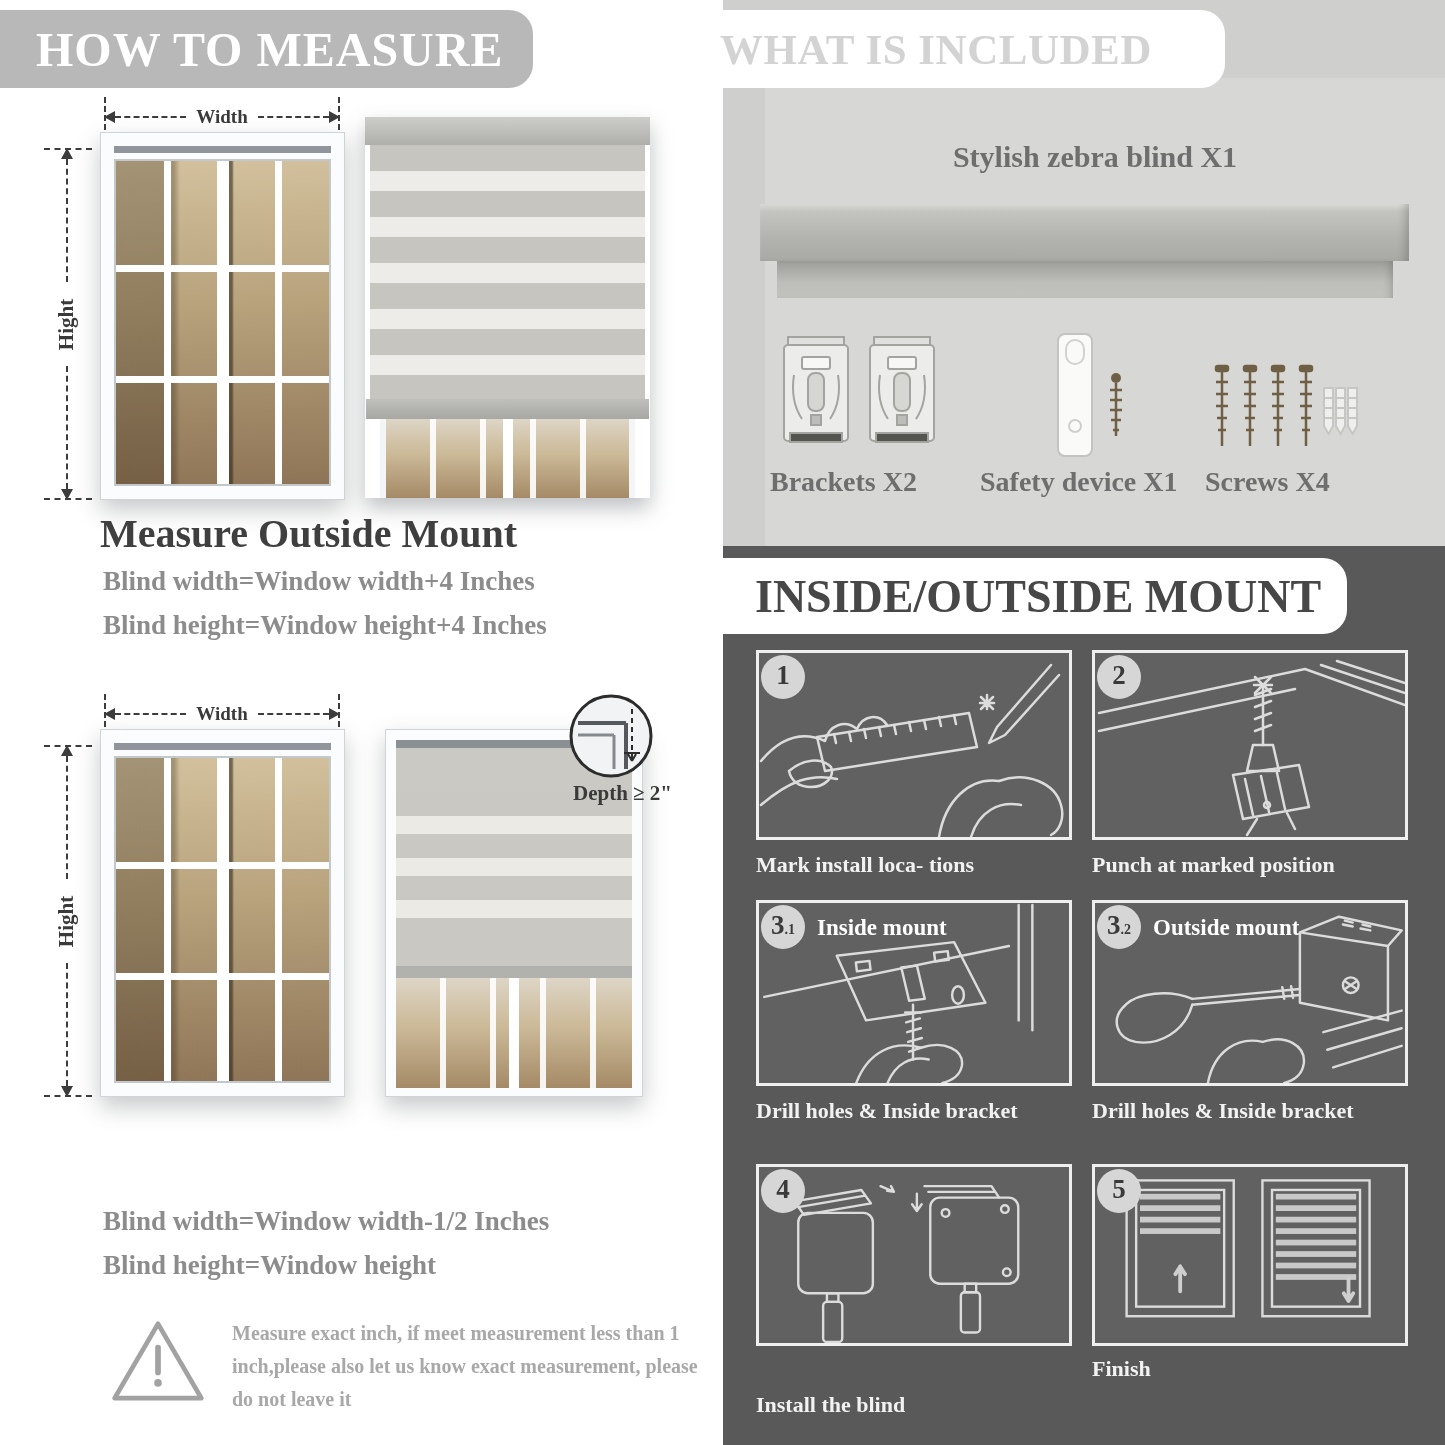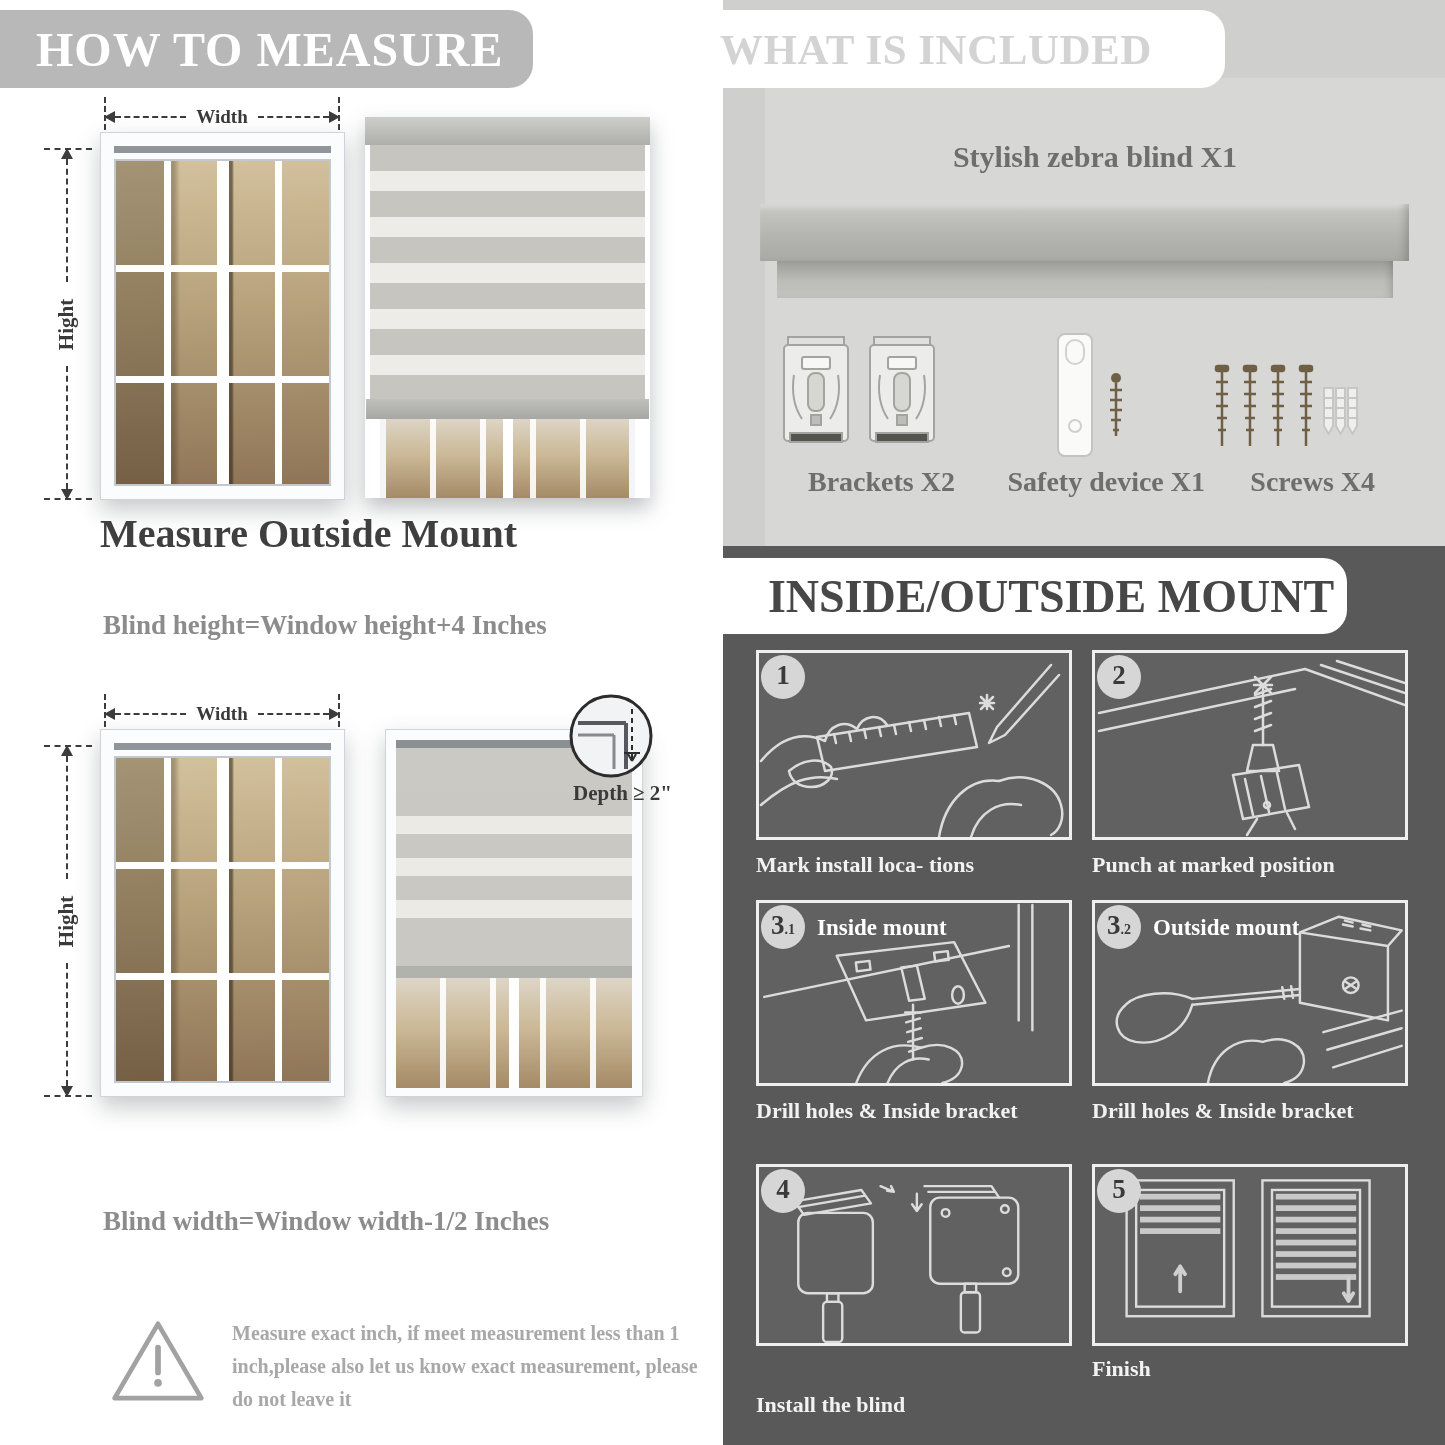--- a/index.html
+++ b/index.html
@@ -71,7 +71,7 @@
   .gray-section{background:#cfcfcd;}
   .gray-inner{background:#d7d7d5;}
   .included-label{font-size:30px;font-weight:bold;color:#6e6e6e;text-align:center;}
-  .item-label{font-size:28px;font-weight:bold;color:#6e6e6e;text-align:right;}
+  .item-label{font-size:28px;font-weight:bold;color:#6e6e6e;text-align:left;}
   .bar1{background:linear-gradient(180deg,#c8c8c4 0%,#b4b4b0 55%,#a9a9a5 100%);
         box-shadow:inset -8px 0 10px -5px rgba(0,0,0,.22), inset 0 6px 6px -4px rgba(255,255,255,.55);}
   .bar2{background:linear-gradient(180deg,#9d9d99 0%,#bcbcb8 55%,#c3c3bf 100%);

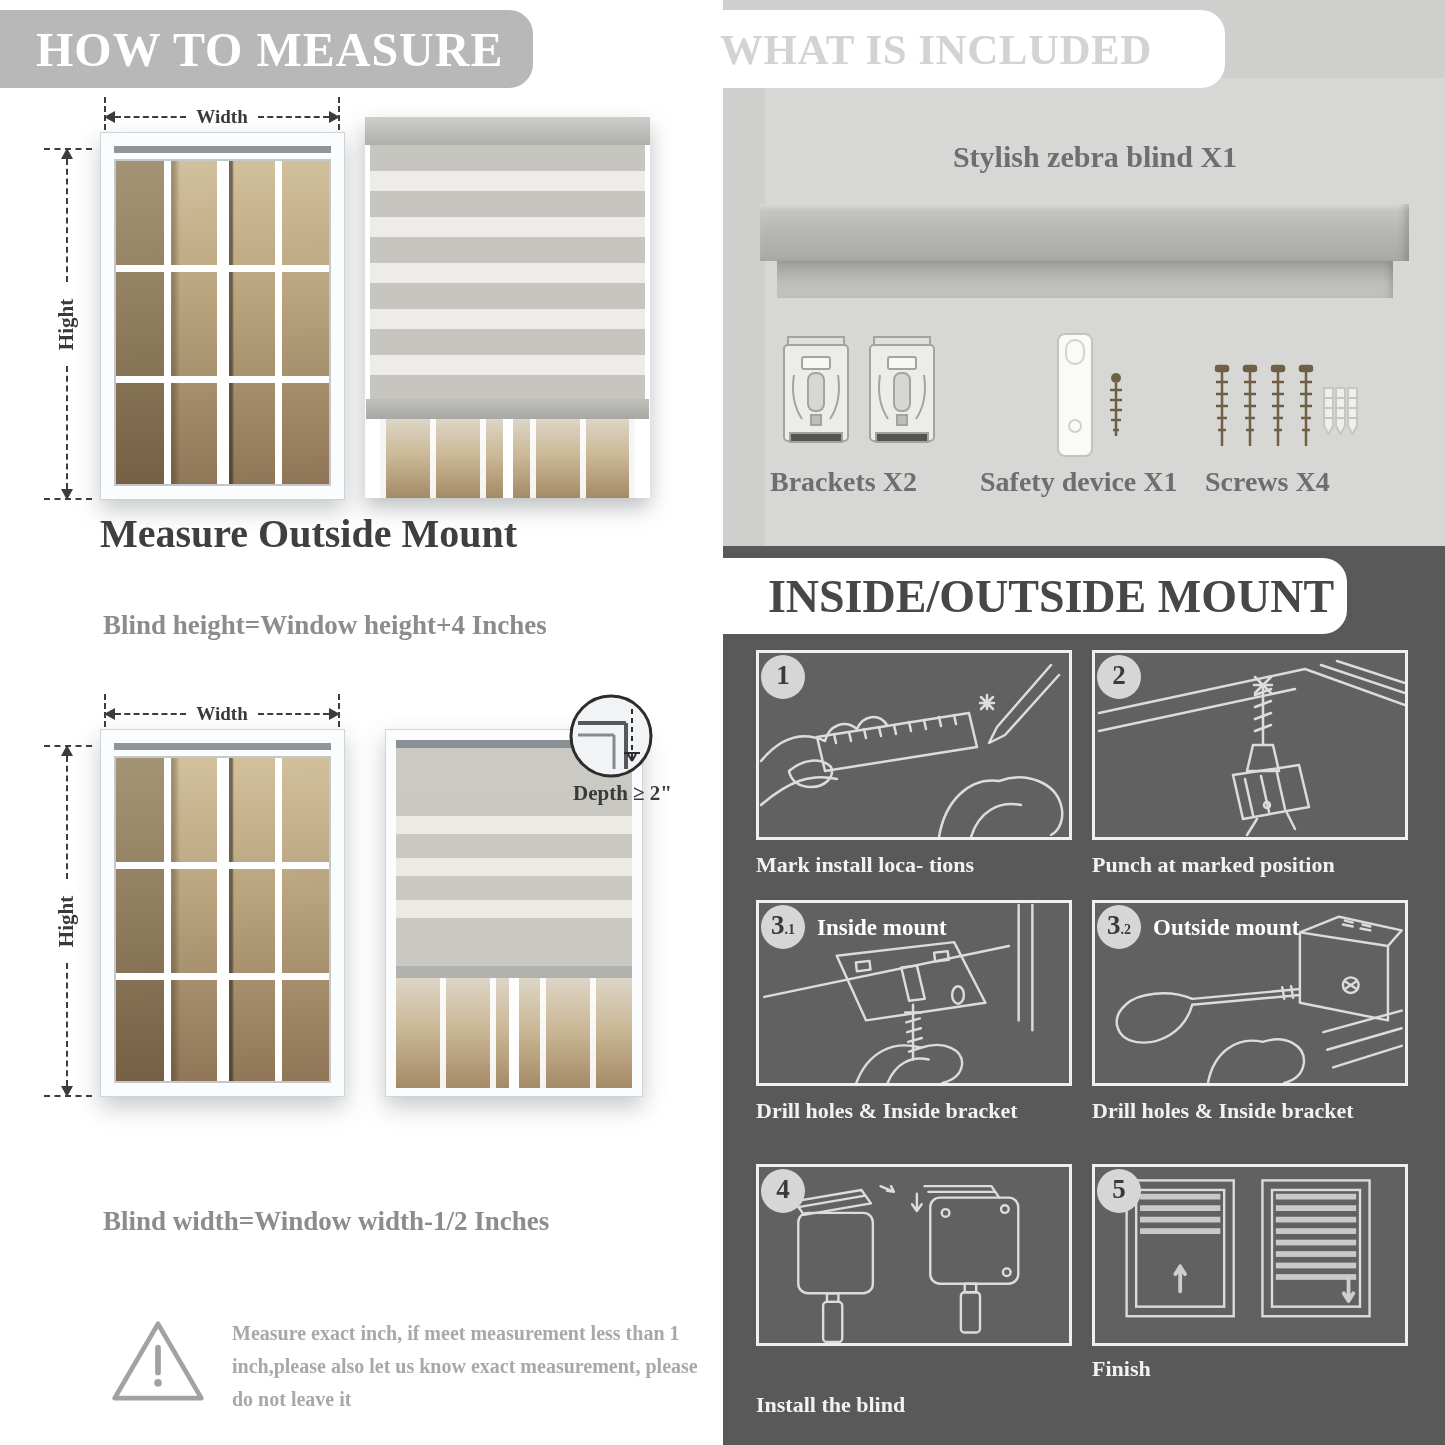--- a/index.html
+++ b/index.html
@@ -131,6 +131,7 @@
   </div>
 
   <div class="sec-title abs" style="left:100px;top:510px;">Measure Outside Mount</div>
+  <div class="formula abs" style="left:103px;top:566px;">Blind width=Window width+4 Inches</div>
   <div class="formula abs" style="left:103px;top:610px;">Blind height=Window height+4 Inches</div>
 
   <div class="measure-w abs" style="left:104px;top:701px;width:236px;">

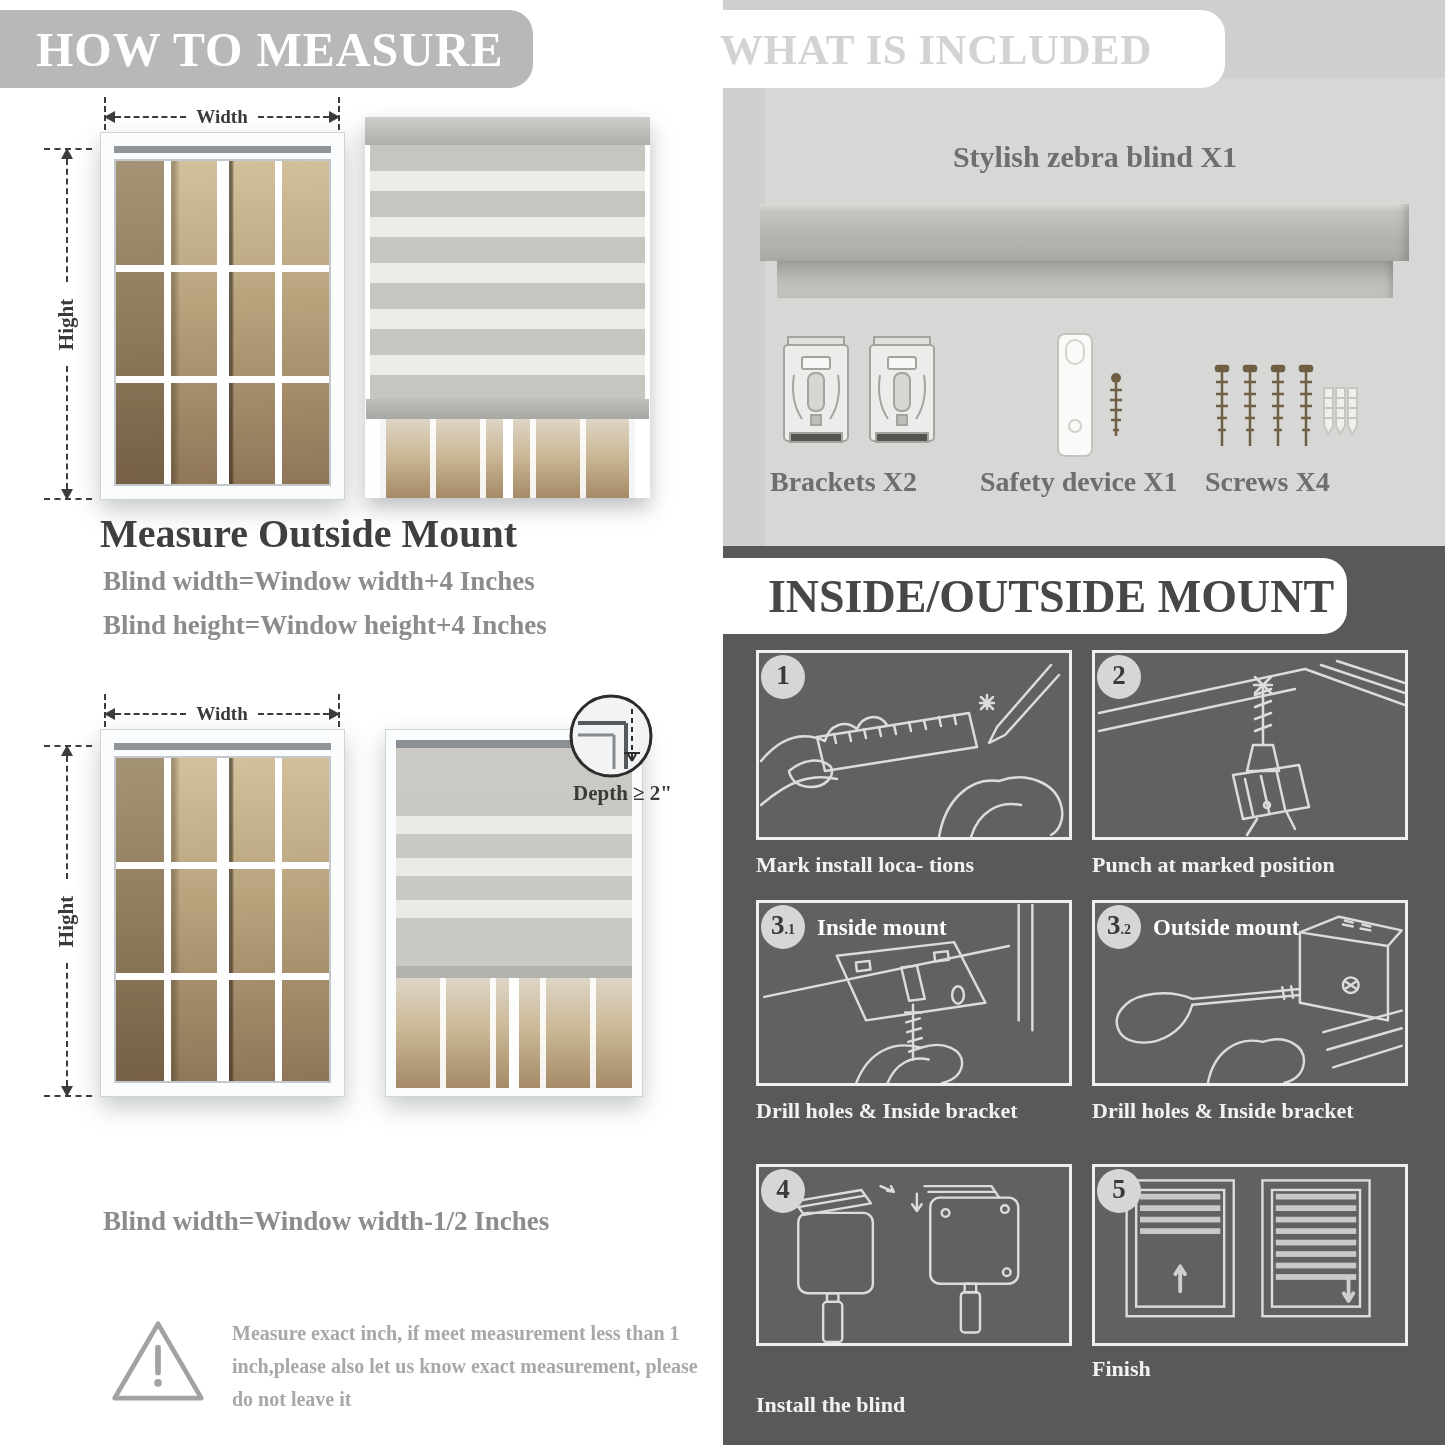--- a/index.html
+++ b/index.html
@@ -254,7 +254,7 @@
 
   <div class="dark-section abs" style="left:723px;top:546px;width:722px;height:899px;"></div>
 
-  <div class="banner banner-mount abs" style="left:723px;top:558px;width:592px;height:76px;justify-content:center;">
+  <div class="banner banner-mount abs" style="left:723px;top:558px;width:592px;height:76px;">
     <span>INSIDE/OUTSIDE MOUNT</span>
   </div>
 

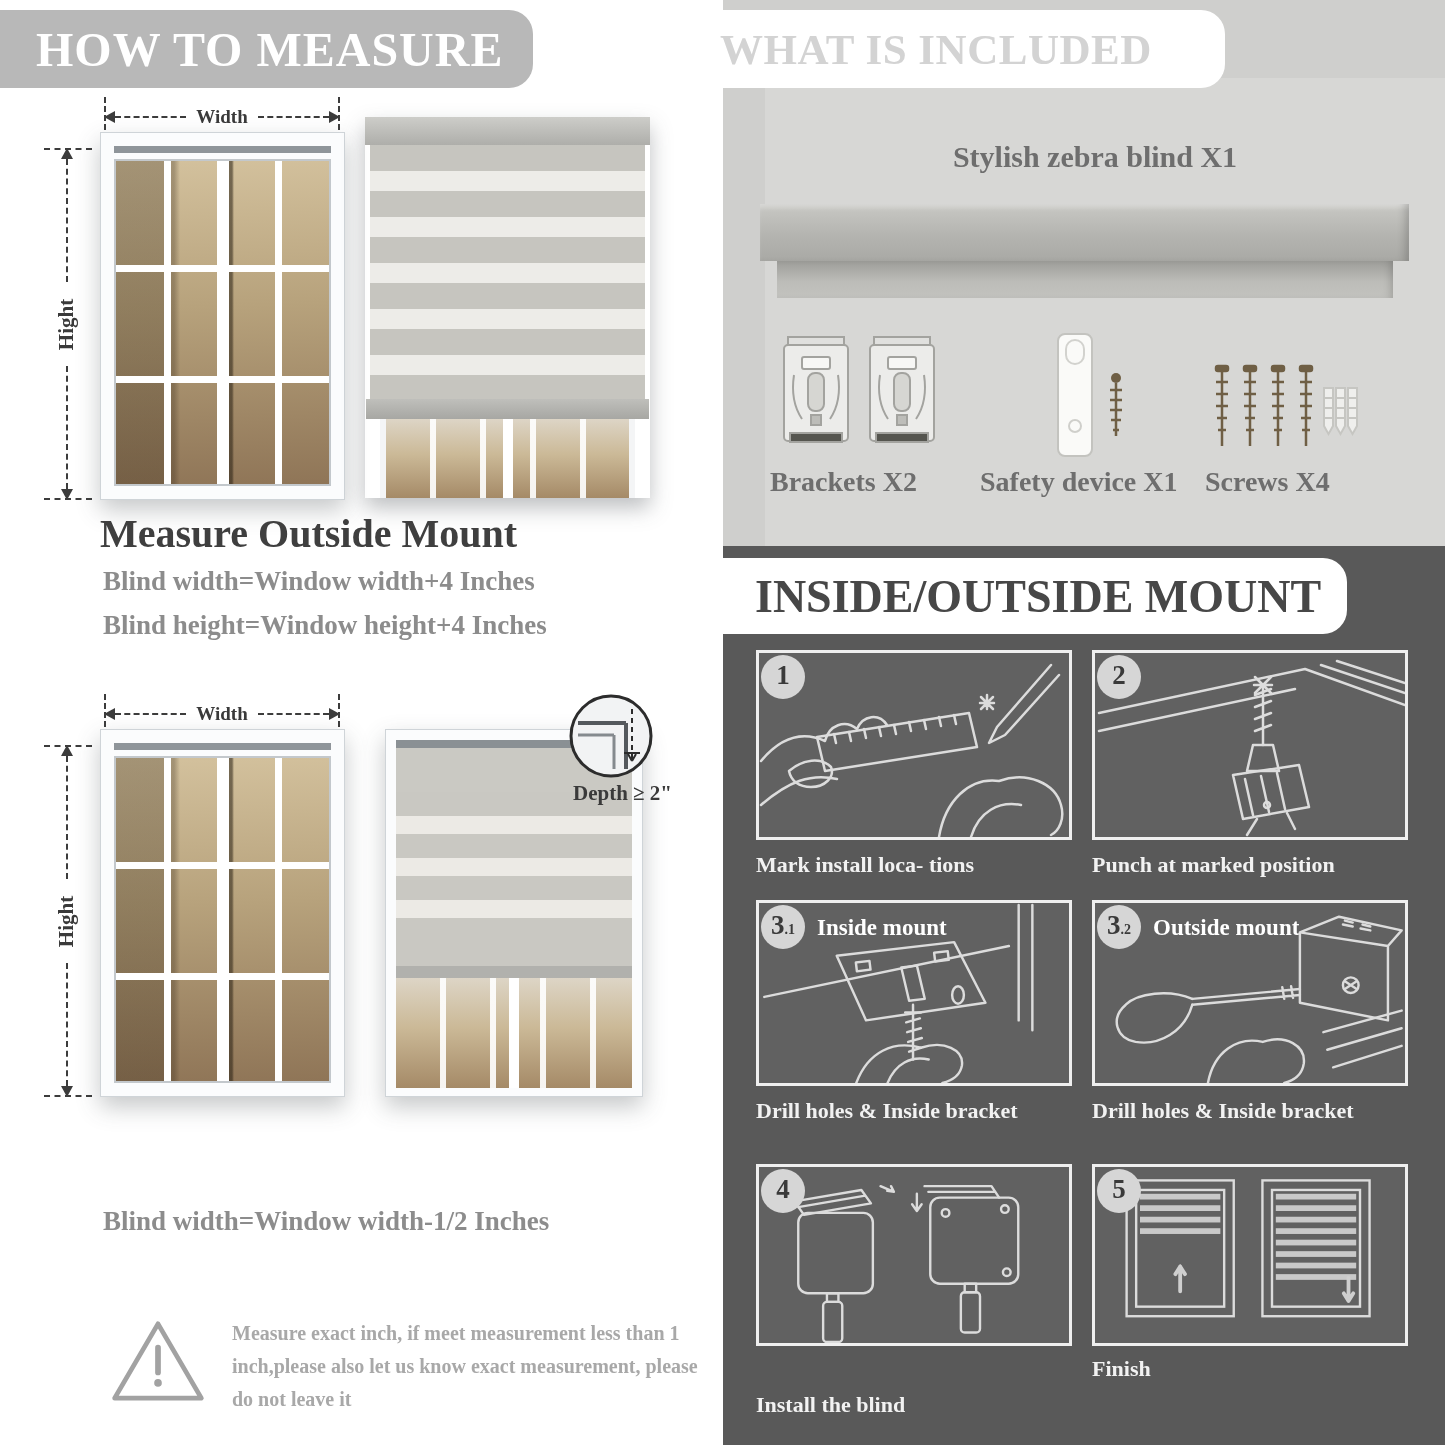--- a/index.html
+++ b/index.html
@@ -180,6 +180,7 @@
   <div class="abs" style="left:573px;top:781px;font-size:21px;font-weight:bold;color:#3a3a3a;">Depth ≥ 2"</div>
 
   <div class="formula abs" style="left:103px;top:1206px;">Blind width=Window width-1/2 Inches</div>
+  <div class="formula abs" style="left:103px;top:1250px;">Blind height=Window height</div>
 
   <svg class="abs" style="left:108px;top:1316px;" width="100" height="90" viewBox="0 0 105 92">
     <path d="M52.5,7 L98,85 H7 Z" fill="none" stroke="#a2a2a2" stroke-width="5" stroke-linejoin="round"></path>

